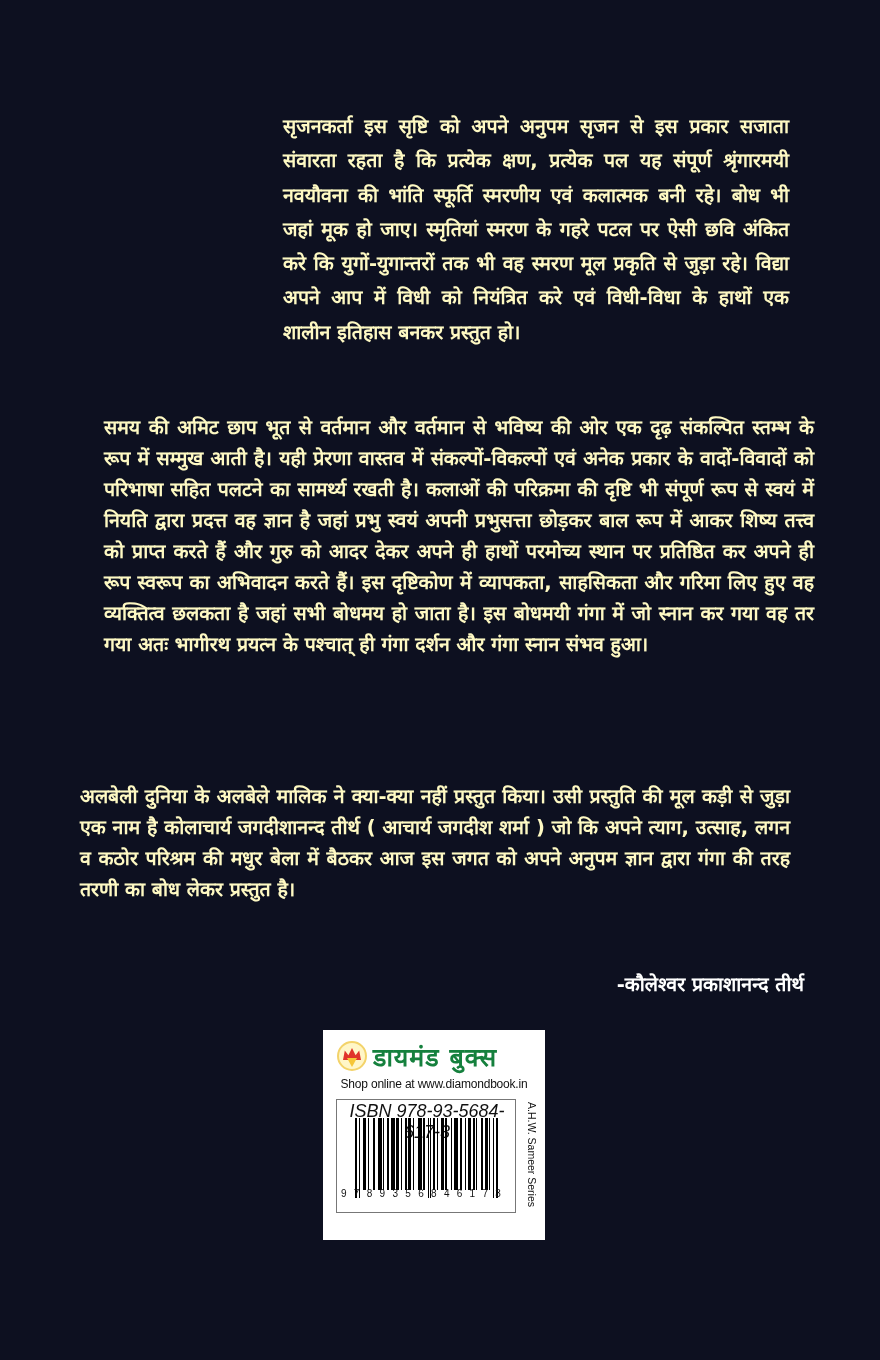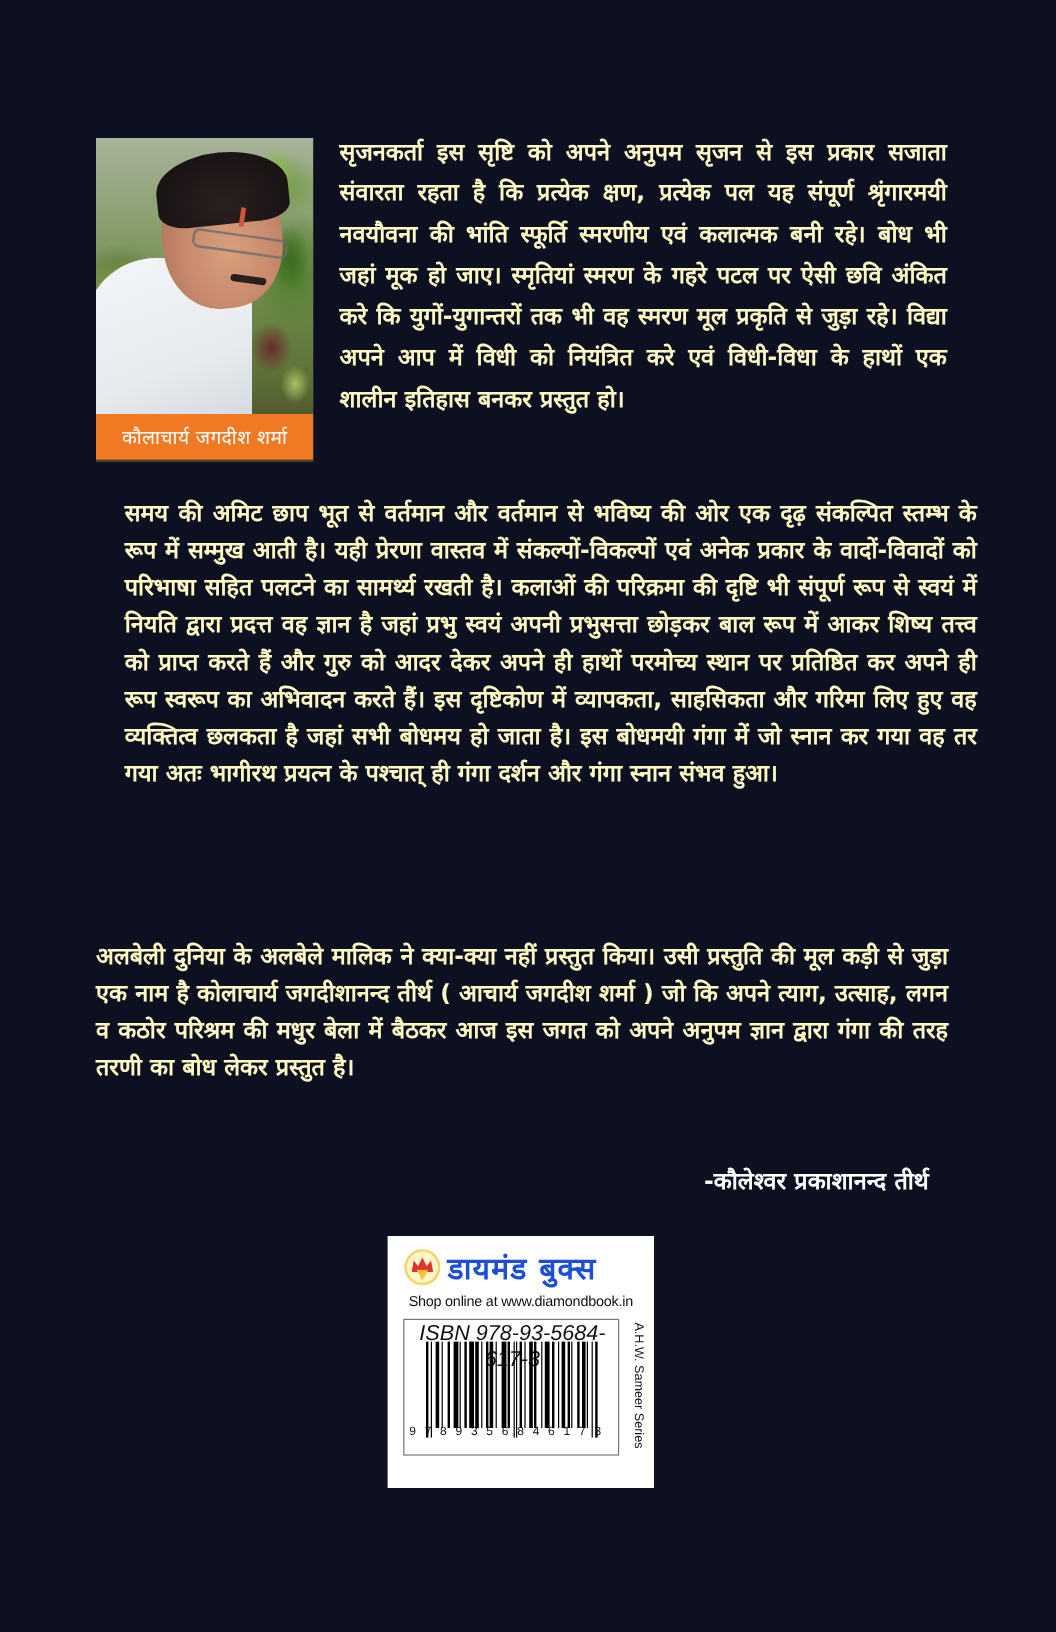--- a/index.html
+++ b/index.html
@@ -149,18 +149,6 @@
 
 <div class="cover">
 
-  <div class="photo">
-    <div class="bg-garden"></div>
-    <div class="hedge"></div>
-    <div class="leaves"></div>
-    <div class="shirt"></div>
-    <div class="head"></div>
-    <div class="hair"></div>
-    <div class="tilak"></div>
-    <div class="glasses"></div>
-    <div class="mustache"></div>
-    <div class="name-banner">कौलाचार्य जगदीश शर्मा</div>
-  </div>
 
   <p class="para para-1">सृजनकर्ता इस सृष्टि को अपने अनुपम सृजन से इस प्रकार सजाता संवारता रहता है कि प्रत्येक क्षण, प्रत्येक पल यह संपूर्ण  श्रृंगारमयी नवयौवना की भांति स्फूर्ति स्मरणीय एवं कलात्मक बनी रहे। बोध भी जहां मूक हो जाए। स्मृतियां स्मरण के गहरे पटल पर ऐसी छवि अंकित करे कि युगों-युगान्तरों तक भी वह स्मरण मूल प्रकृति से जुड़ा रहे। विद्या अपने आप में विधी को नियंत्रित करे एवं विधी-विधा के हाथों एक शालीन इतिहास बनकर प्रस्तुत हो।</p>
   <p class="para para-2">समय की अमिट छाप भूत से वर्तमान और वर्तमान से भविष्य की ओर एक दृढ़ संकल्पित स्तम्भ के रूप में सम्मुख आती है। यही प्रेरणा वास्तव में संकल्पों-विकल्पों एवं अनेक प्रकार के वादों-विवादों को परिभाषा सहित पलटने का सामर्थ्य रखती है। कलाओं की परिक्रमा की दृष्टि भी संपूर्ण रूप से स्वयं में नियति द्वारा प्रदत्त वह ज्ञान है जहां प्रभु स्वयं अपनी प्रभुसत्ता छोड़कर बाल रूप में आकर शिष्य तत्त्व को प्राप्त करते हैं और गुरु को आदर देकर अपने ही हाथों परमोच्य स्थान पर प्रतिष्ठित कर अपने ही रूप स्वरूप का अभिवादन करते हैं। इस दृष्टिकोण में व्यापकता, साहसिकता और गरिमा लिए हुए वह व्यक्तित्व छलकता है जहां सभी बोधमय हो जाता है। इस बोधमयी गंगा में जो स्नान कर गया वह तर गया अतः भागीरथ प्रयत्न के पश्चात् ही गंगा दर्शन और गंगा स्नान संभव हुआ।</p>

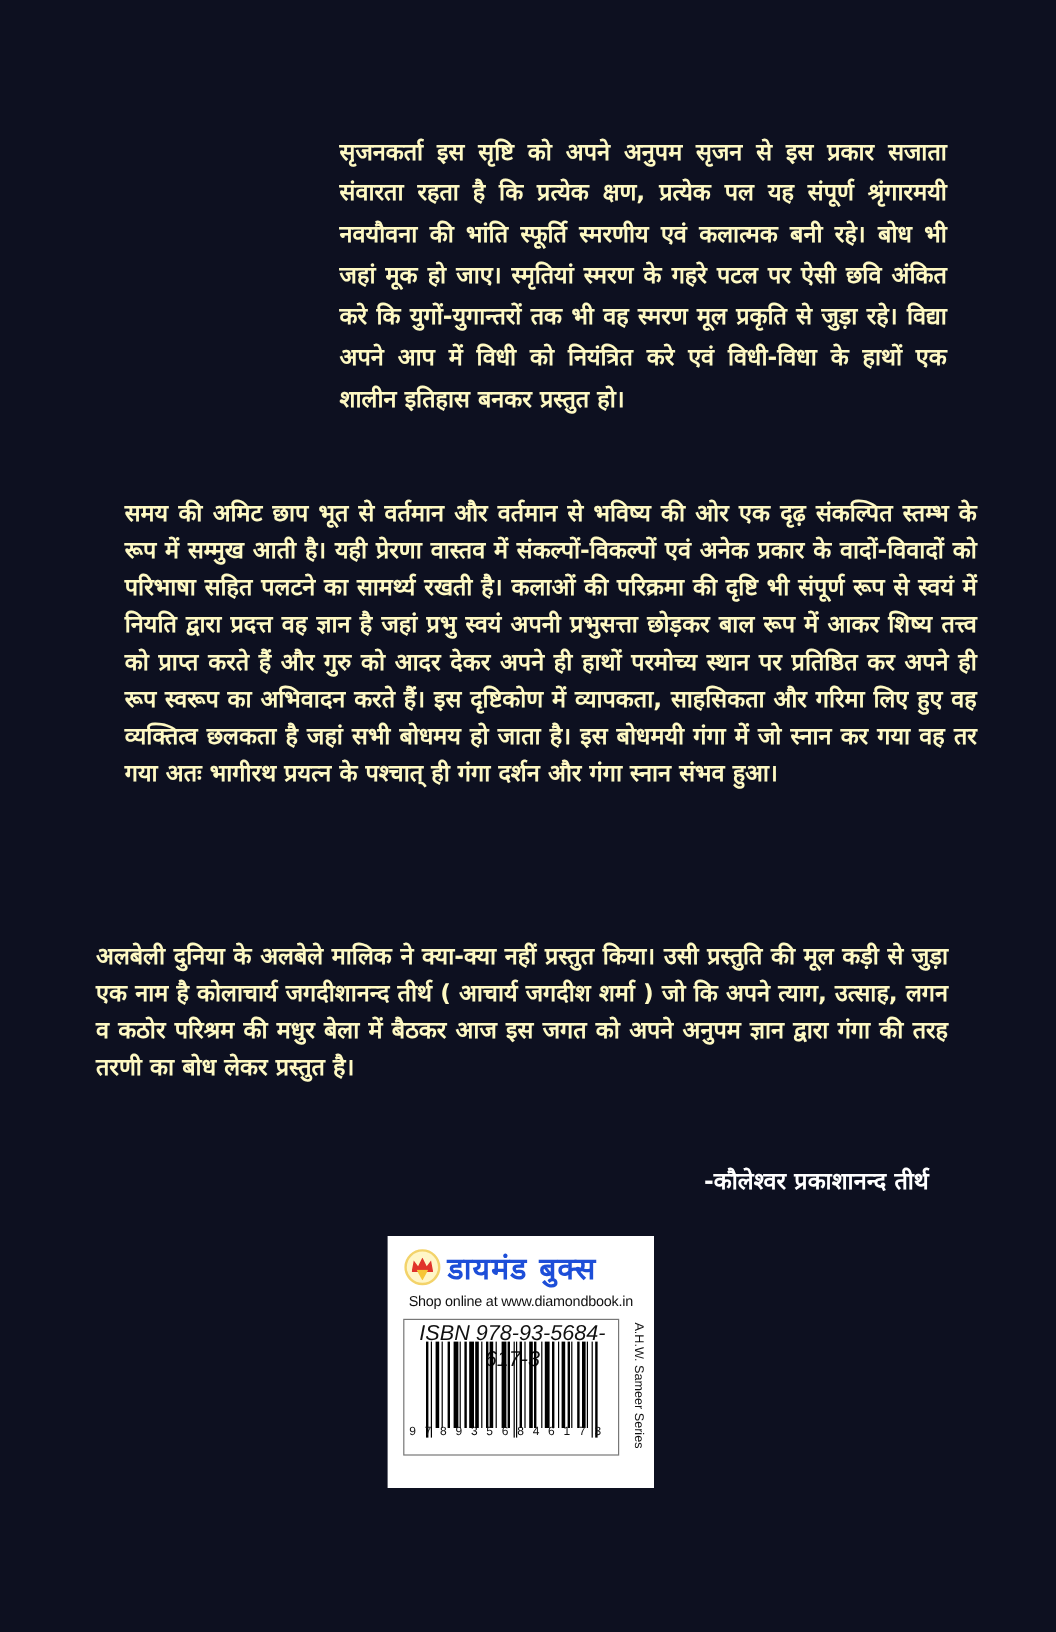--- a/index.html
+++ b/index.html
@@ -81,7 +81,7 @@
     .para-2 { left: 80px; top: 412px; width: 710px; font-size: 19.5px; line-height: 31px; margin-left: 24px; }
     .para-3 { left: 80px; top: 781px; width: 710px; font-size: 19.5px; line-height: 31px; }
     .signature {
-      position: absolute; right: 106px; top: 970px; font-size: 19.5px; font-weight: bold;
+      position: absolute; right: 76px; top: 970px; font-size: 19.5px; font-weight: bold;
       color: #ffffff; font-family: "DejaVu Sans", "Liberation Sans", sans-serif;
     }
 

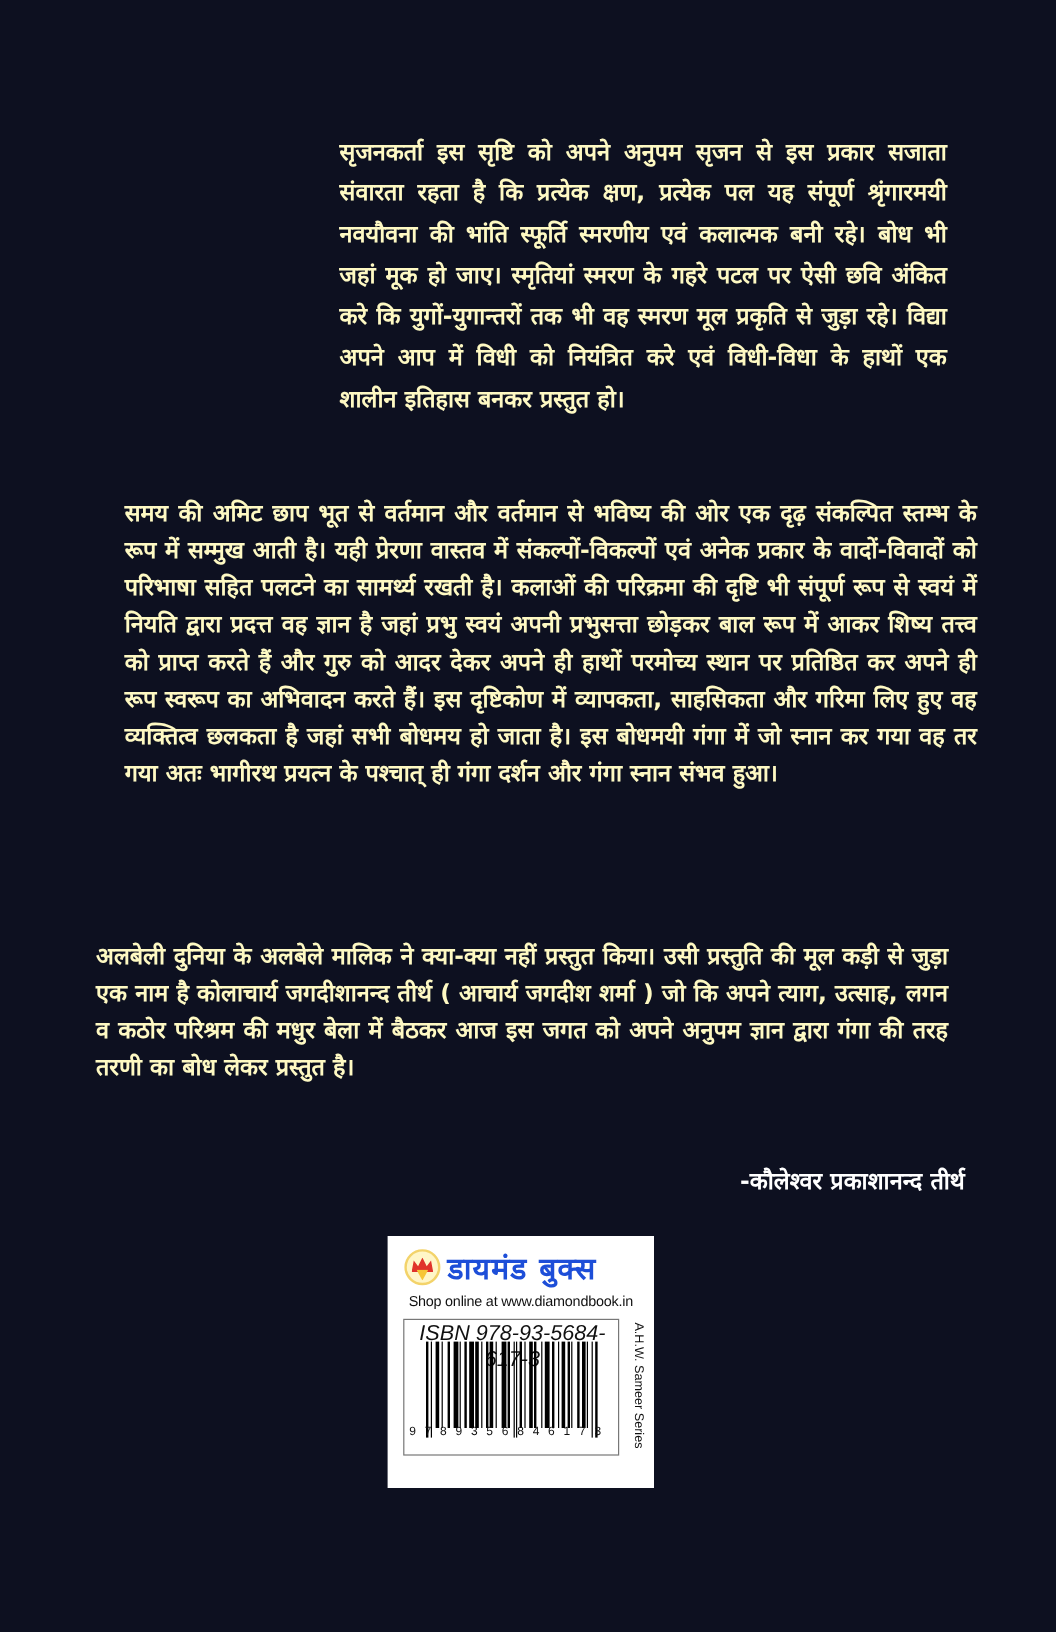--- a/index.html
+++ b/index.html
@@ -109,7 +109,7 @@
       clip-path: polygon(0 0, 100% 0, 50% 100%);
     }
     .logo-text {
-      color: #1d4ed8; font-weight: bold; font-size: 25px; letter-spacing: 1px;
+      color: #15803d; font-weight: bold; font-size: 25px; letter-spacing: 1px;
       font-family: "DejaVu Sans", "Liberation Sans", sans-serif;
     }
     .pub-url {

